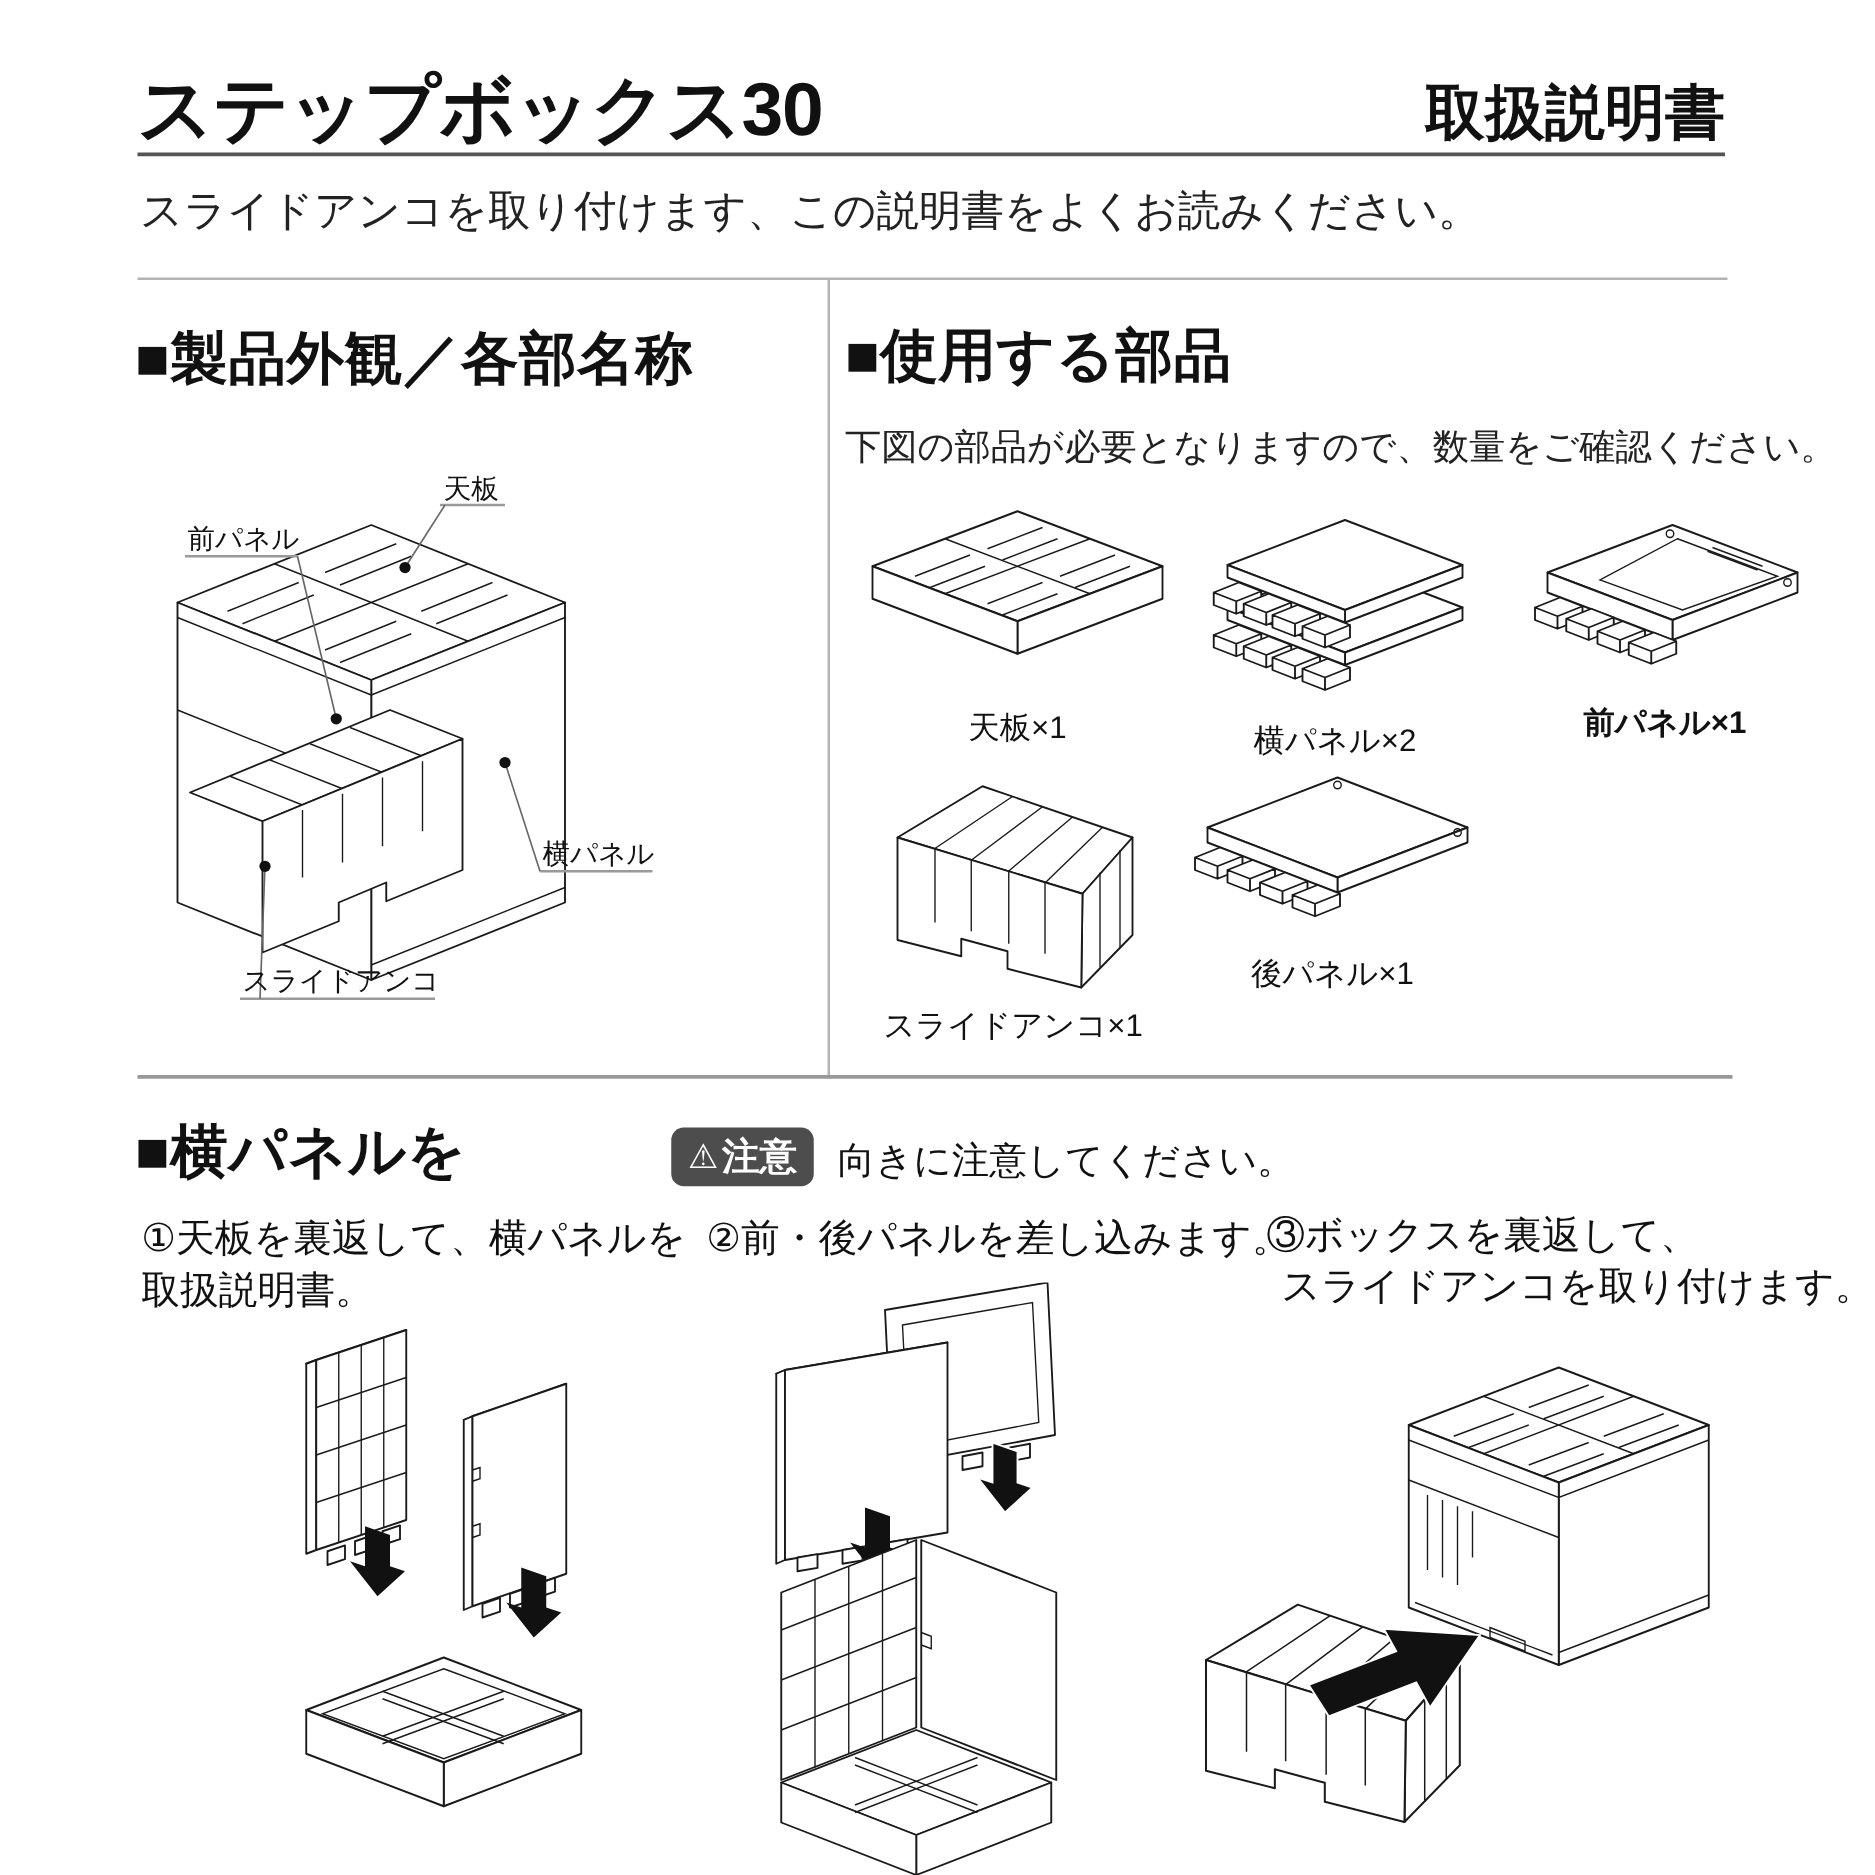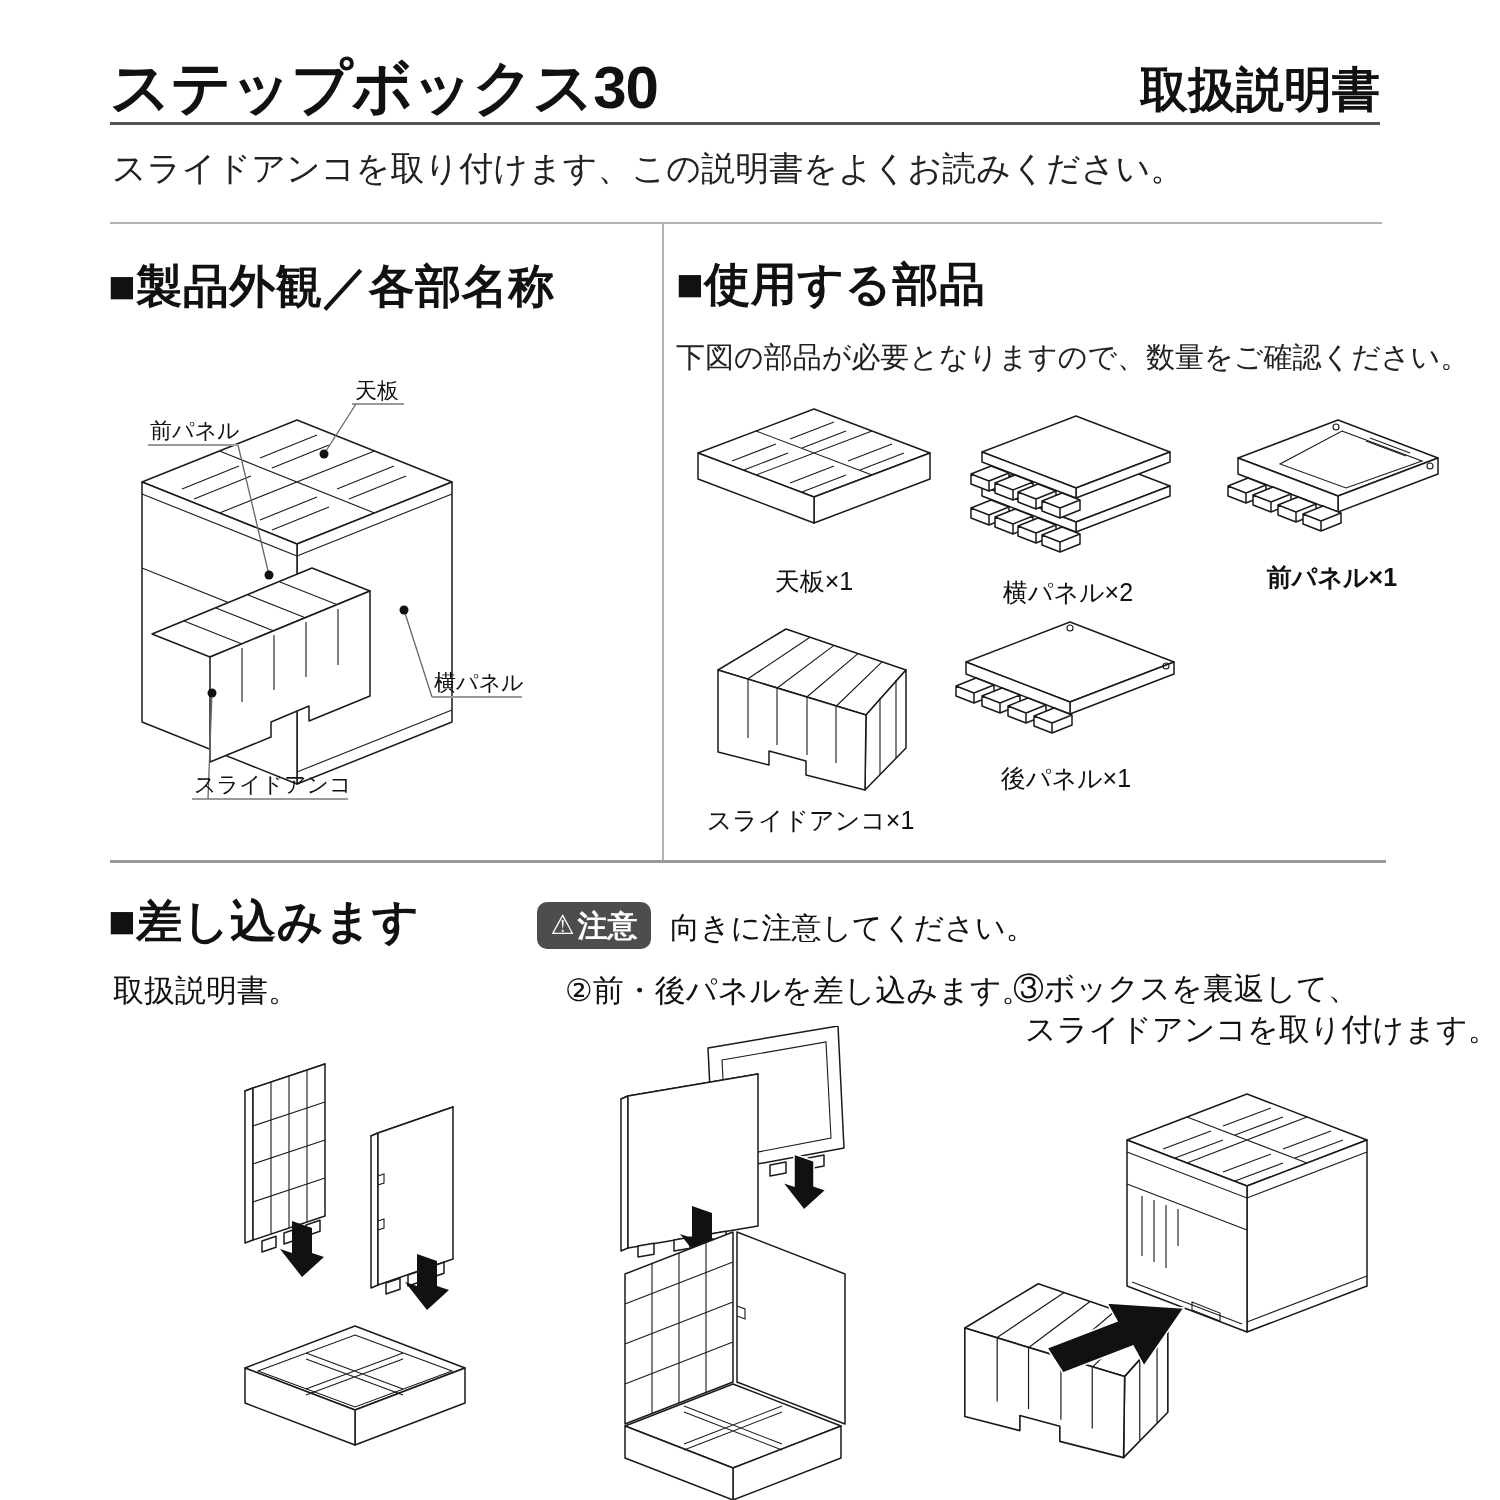--- a/index.html
+++ b/index.html
@@ -212,7 +212,7 @@
   <div class="part-label" style="margin-top:18px;">後パネル×1</div>
 </div>
 
-<div class="abs sec-h h-asm">■差し込みます</div>
+<div class="abs sec-h h-asm">■横パネルを</div>
 <div class="abs caution-badge">
   <span class="w-icon">⚠</span>
   <span class="w-text">注意</span>

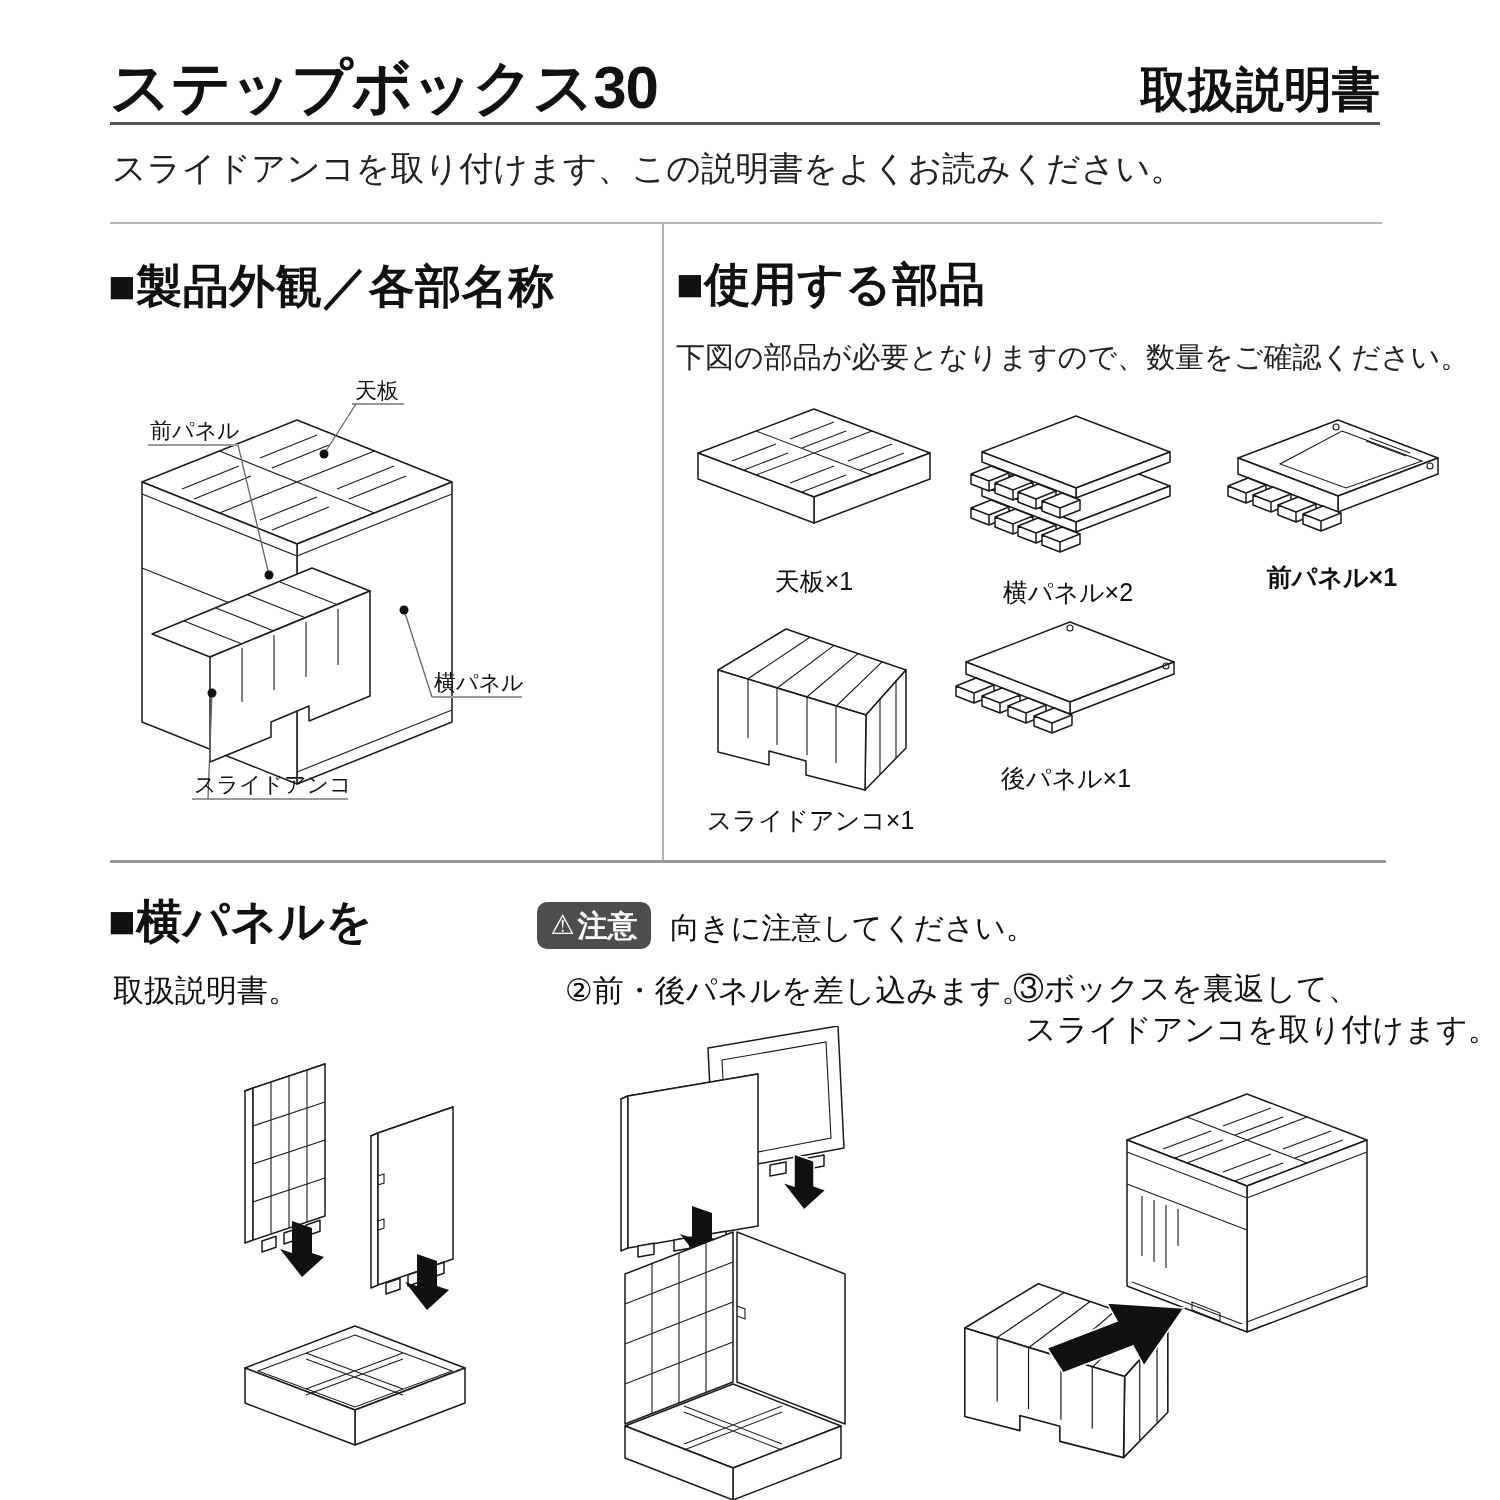--- a/index.html
+++ b/index.html
@@ -220,6 +220,7 @@
 <div class="abs caution-note">向きに注意してください。</div>
 
 <div class="abs step-text st1">
+  <div>①天板を裏返して、横パネルを</div>
   <div>取扱説明書。</div>
 </div>
 <div class="abs step-text st2">

